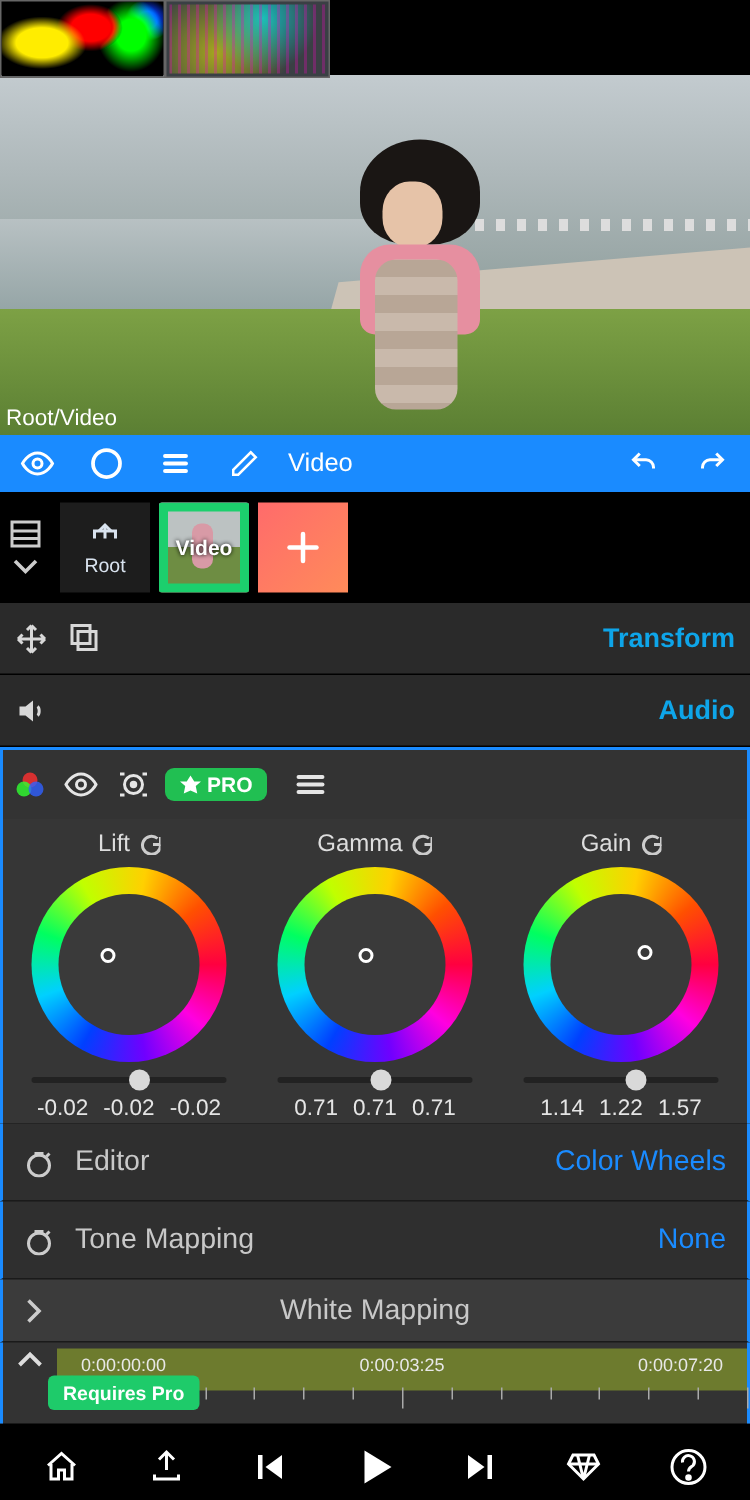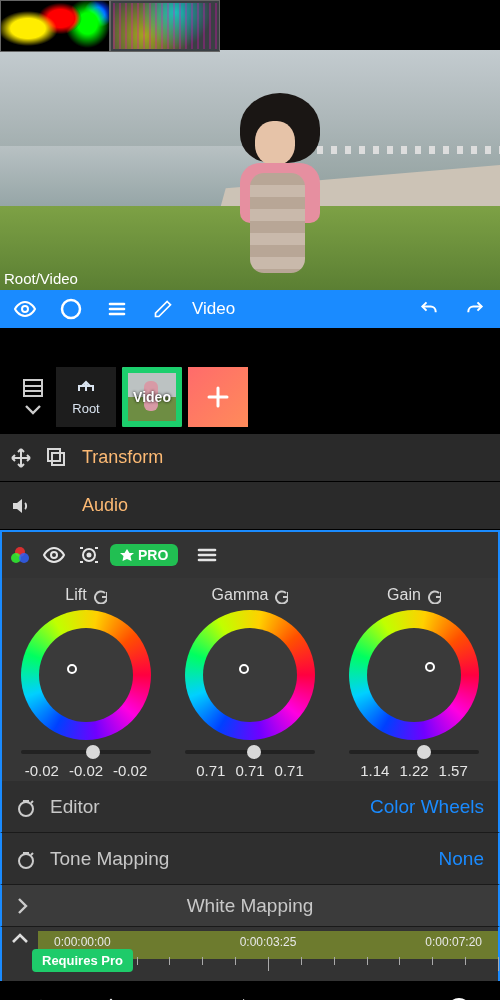--- a/index.html
+++ b/index.html
@@ -111,8 +111,7 @@
   .clipstrip {
     height: 74px; background:#000;
     display:flex; align-items:center; gap:6px;
-    padding-left:16px;
-    margin-top:32px;
+    padding-left:0;
   }
   .strip-left {
     width:34px; display:flex; flex-direction:column; align-items:center;

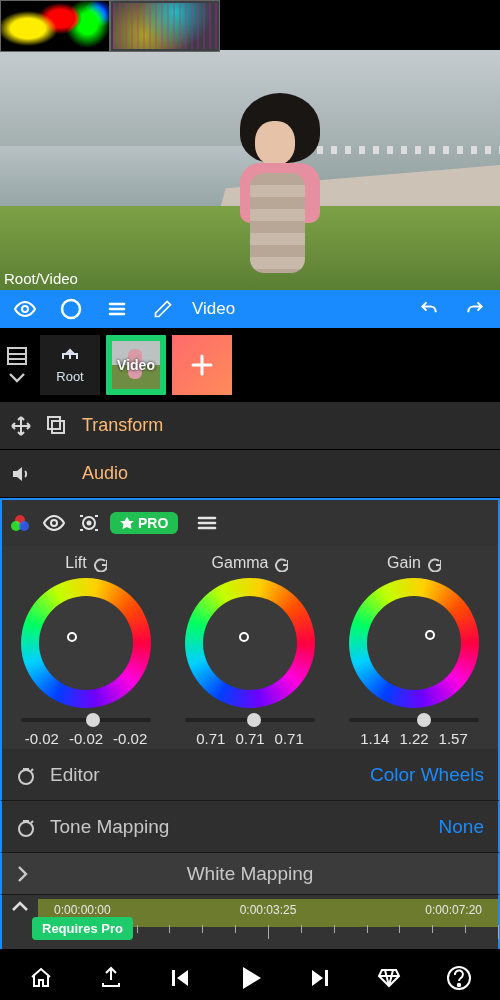--- a/index.html
+++ b/index.html
@@ -154,7 +154,7 @@
     padding:0 10px; font-size:18px;
   }
   .prop-row .pr-icons { display:flex; gap:14px; width:72px; color:#d8d8d8; }
-  .prop-row .pr-label { flex:1; text-align:left; color:#fdba74; }
+  .prop-row .pr-label { flex:1; text-align:right; color:#0ea5e9;font-weight:bold; }
 
   
   .panel {

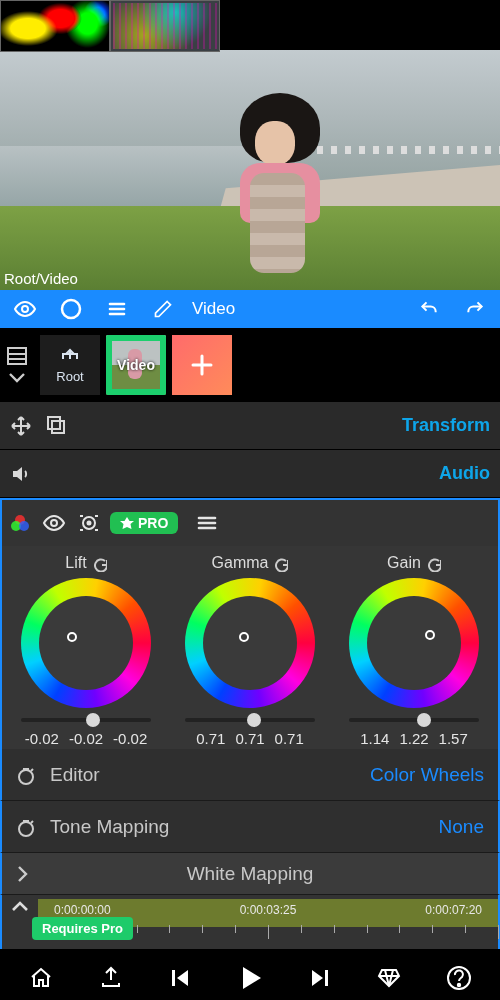--- a/index.html
+++ b/index.html
@@ -180,7 +180,7 @@
     display:flex; flex-direction:column; align-items:center;
     width:158px;
   }
-  .wheel-name { font-size:16px; color:#ddd; display:flex; align-items:flex-end; gap:6px; margin-bottom:6px;}
+  .wheel-name { font-size:16px; color:#ddd; display:flex; align-items:center; gap:6px; margin-bottom:6px;}
   .wheel {
     width:130px; height:130px; border-radius:50%;
     background: conic-gradient(from 90deg, #ff0040, #ff00e0, #7000ff, #0040ff, #00d0ff, #00ff60, #c0ff00, #ffd000, #ff5000, #ff0040);

